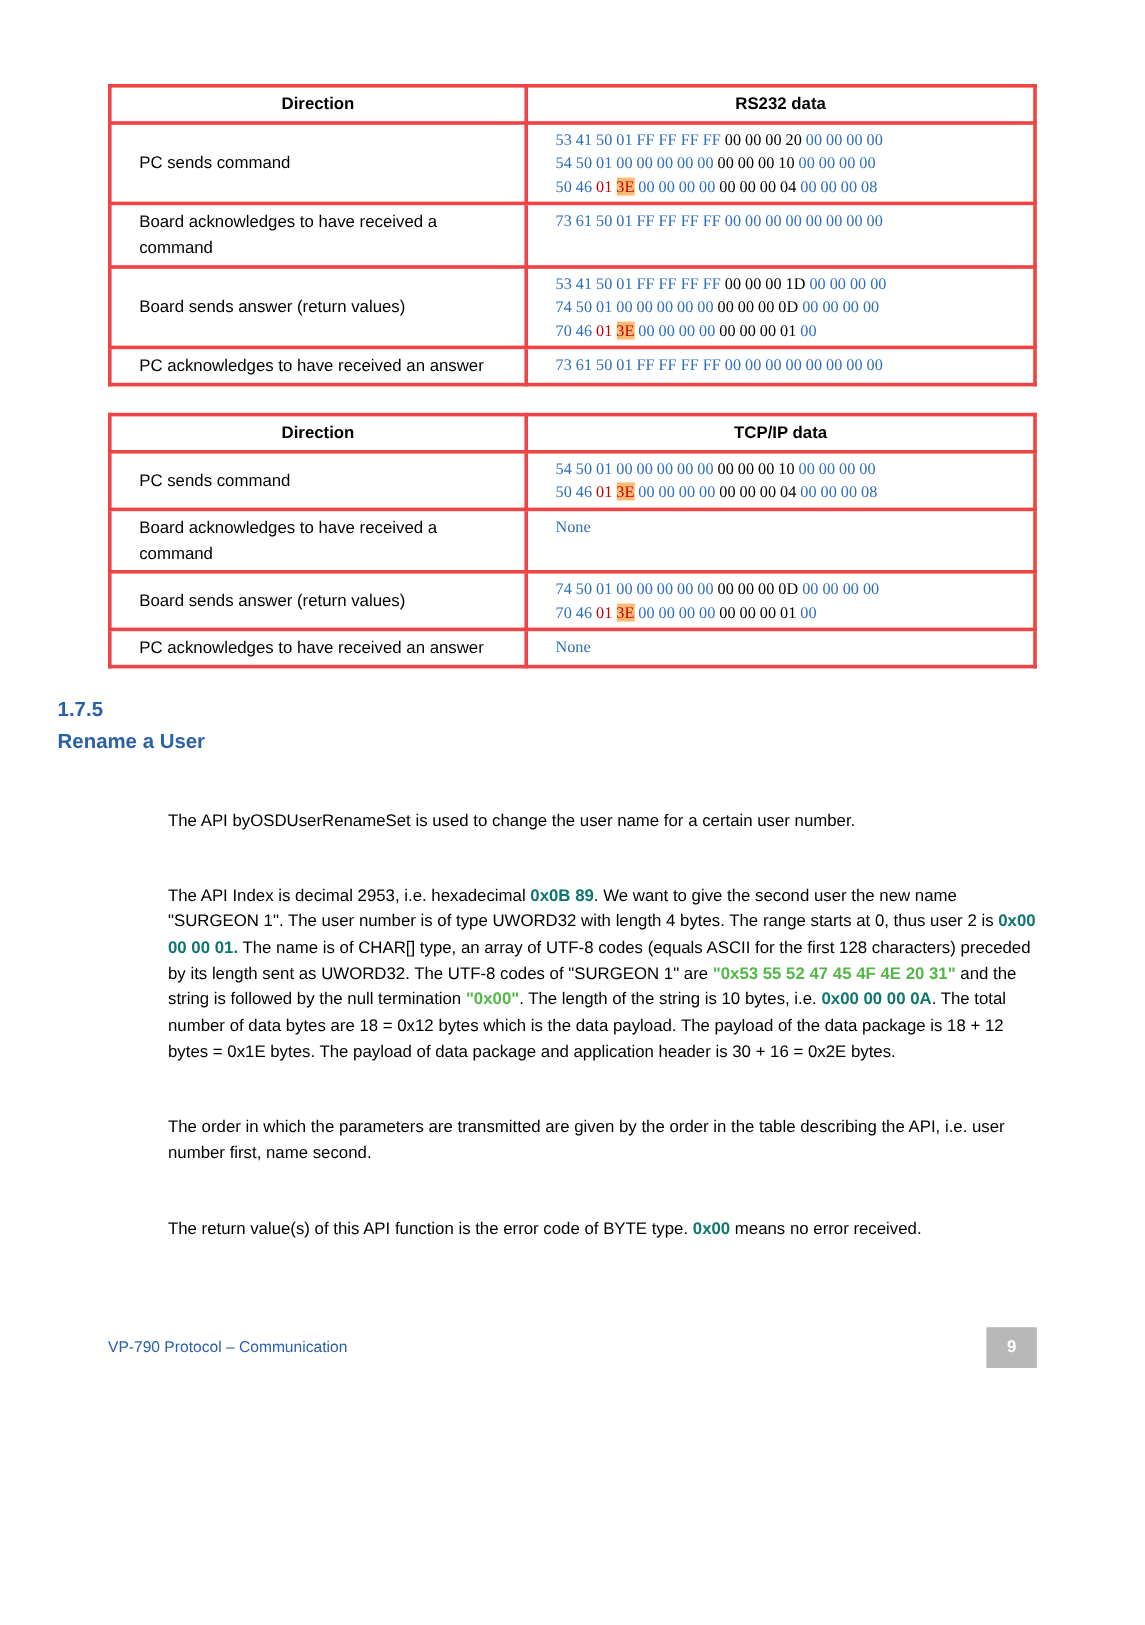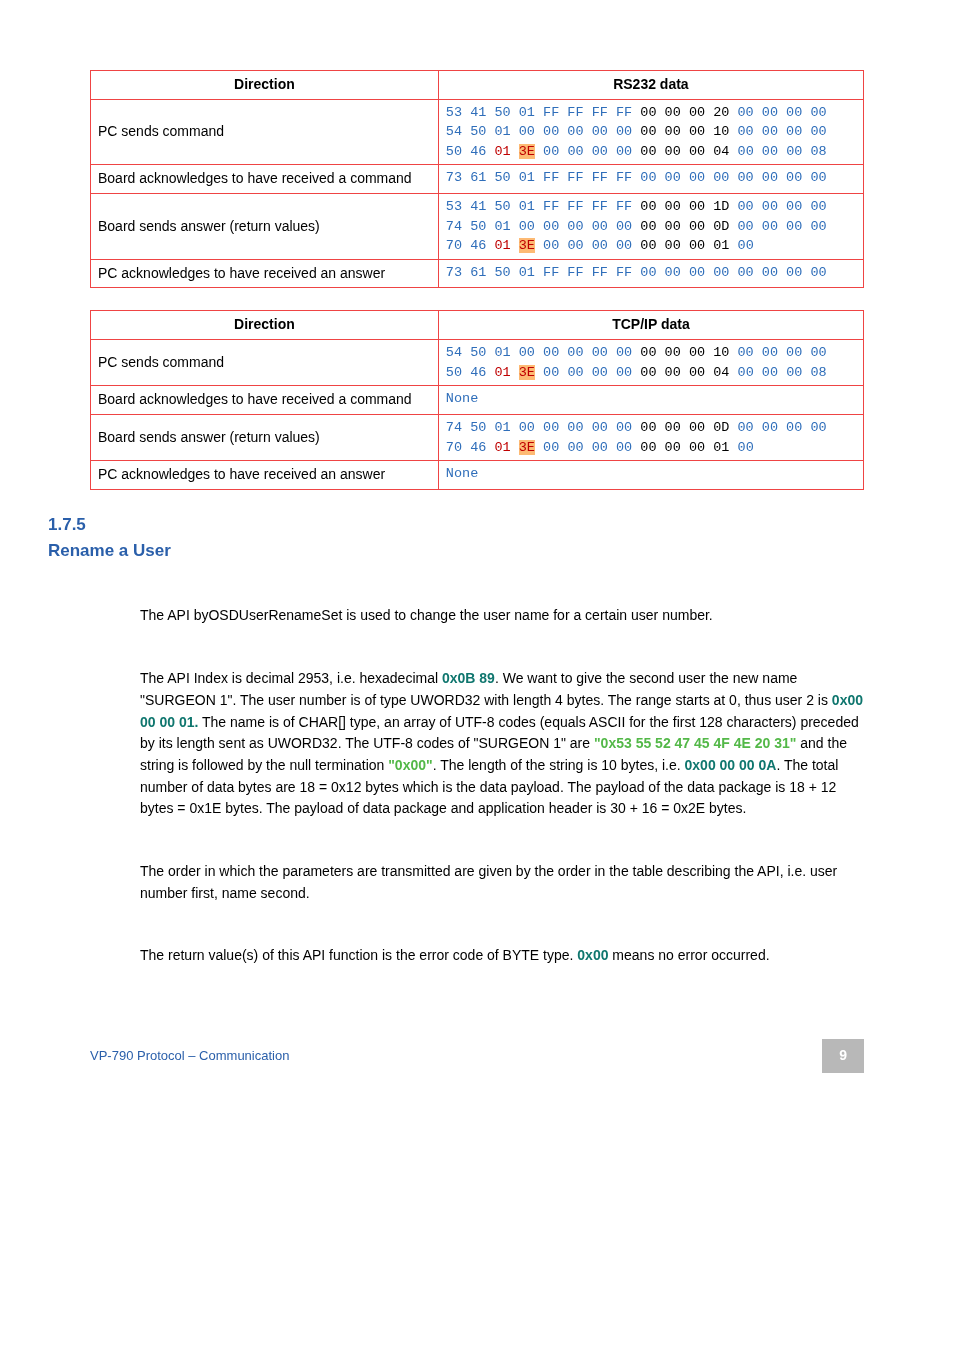--- a/index.html
+++ b/index.html
@@ -22,8 +22,8 @@
       margin-bottom: 22px;
     }
     th, td {
-      border: 1px solid #ef4444;
-      padding: 3px 7px;
+      border: 3px solid #ef4444;
+      padding: 3px 23px;
       vertical-align: top;
       text-align: left;
     }

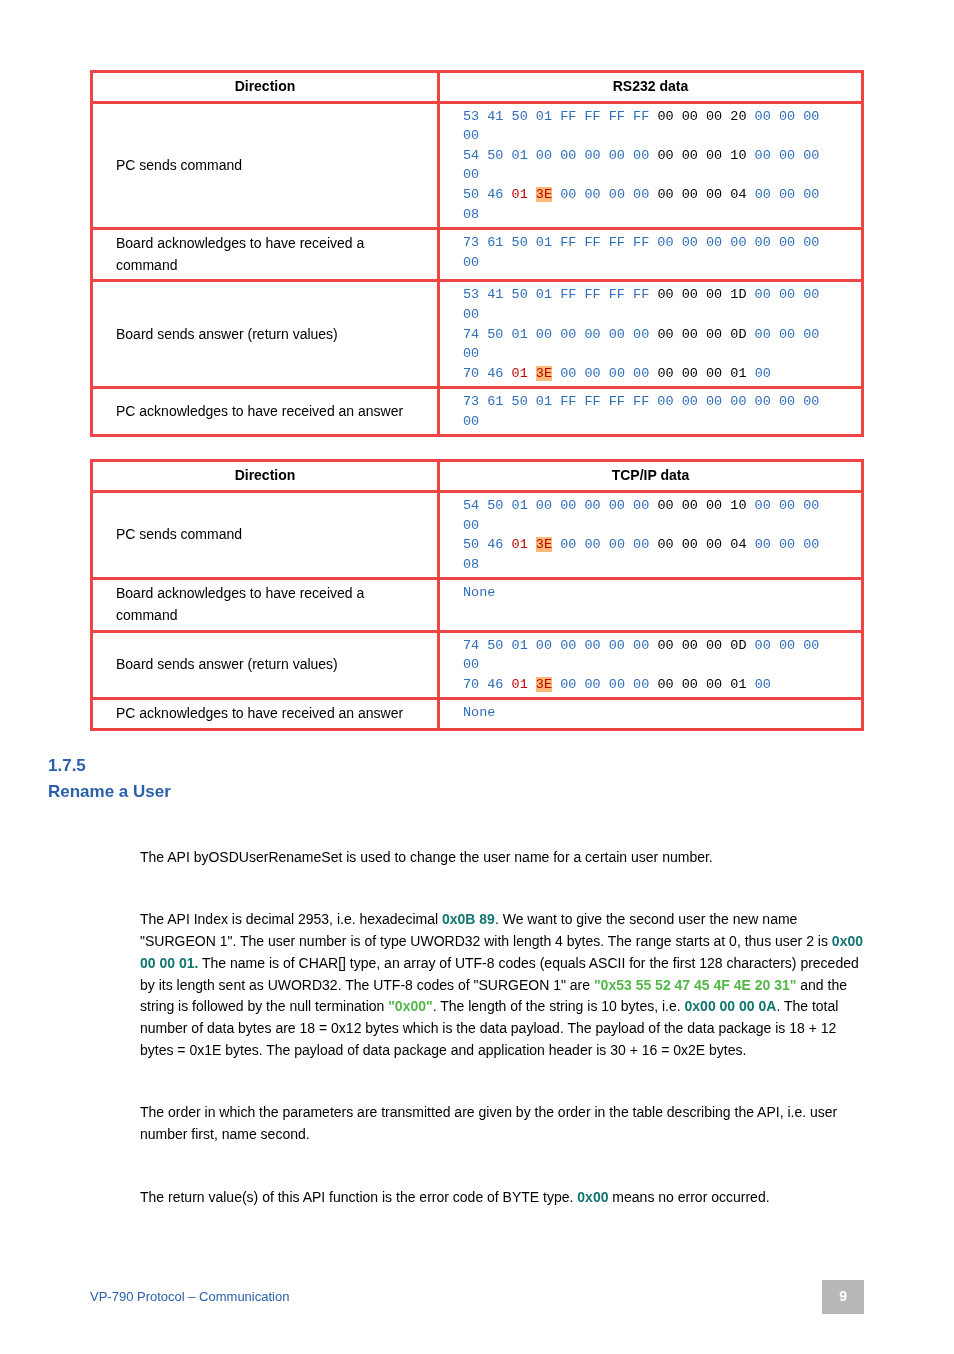--- a/index.html
+++ b/index.html
@@ -39,7 +39,7 @@
     }
     td:last-child {
       width: 55%;
-      font-family: Liberation Mono, monospace;
+      font-family: Liberation Serif, serif;
     }
     .hex {
       color: #2f6eba;

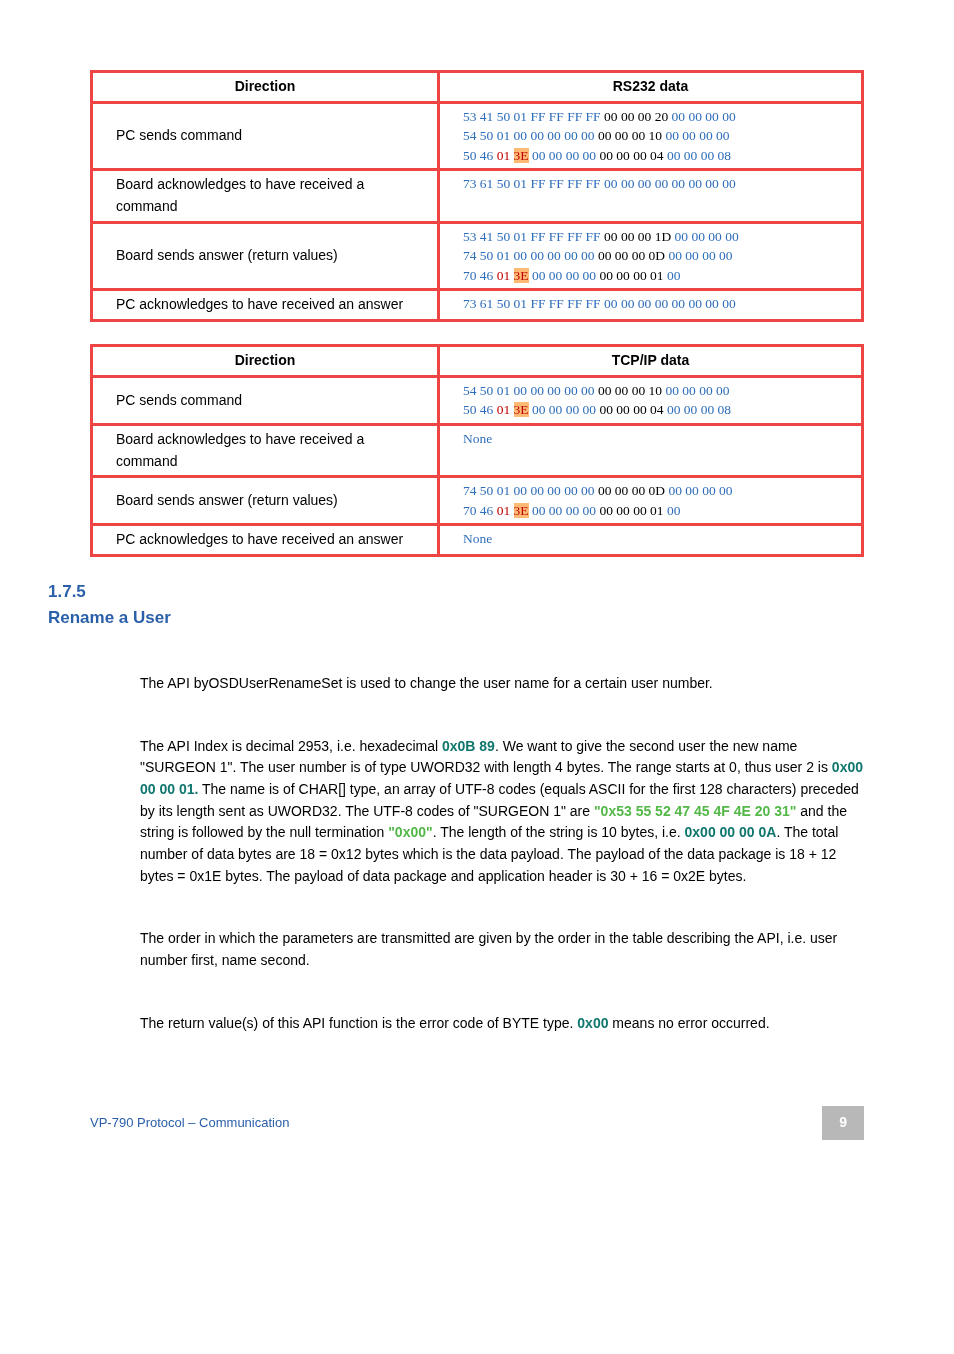--- a/index.html
+++ b/index.html
@@ -170,7 +170,7 @@
   <p>The order in which the parameters are transmitted are given by the order in the table describing the API, i.e. user number first, name second.</p>
 
   <p>
-    <span>The return value(s) of this API function is the error code of BYTE type. </span><span class="red">0x00</span><span> means no error occurred.</span>
+    <span>The return value(s) of this API function is the error code of BYTE type. </span><span class="red">0x00</span><span> means no error received.</span>
   </p>
 </div>
 

